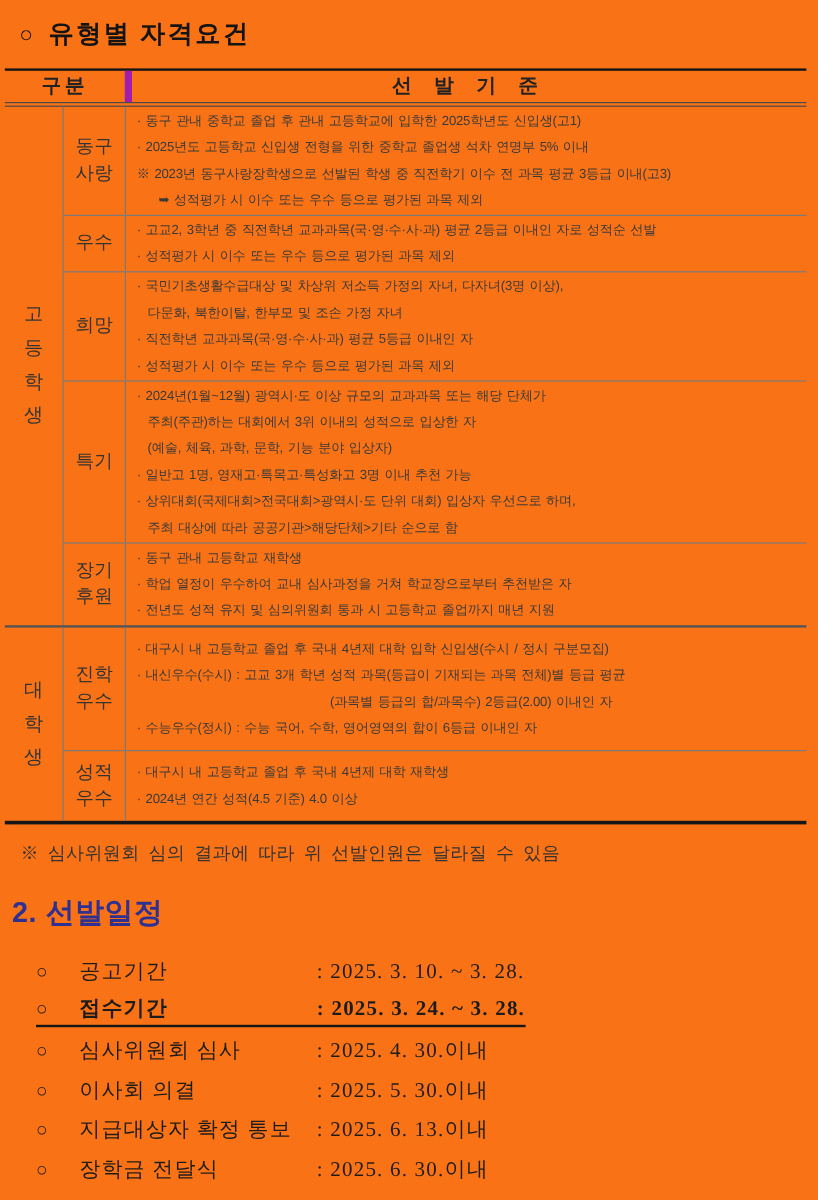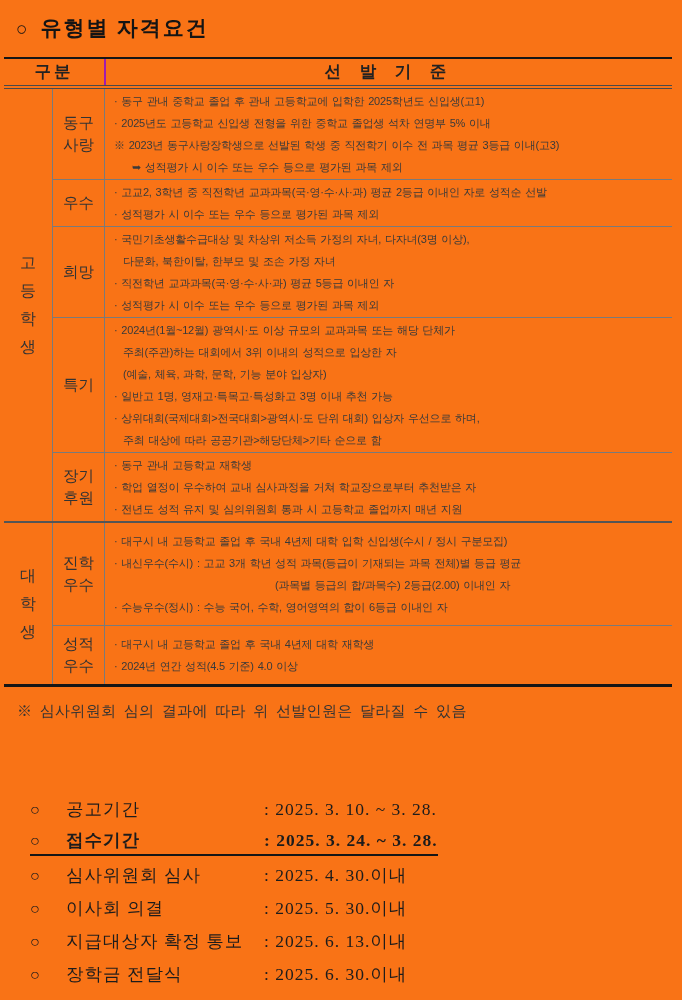--- a/index.html
+++ b/index.html
@@ -17,7 +17,7 @@
   .thead{display:flex;align-items:stretch;height:26px;border-bottom:4px double #4a4a4a;
          font-weight:700;font-size:16.5px;color:#222;}
   .th-cat{width:100px;display:flex;align-items:center;justify-content:center;
-          border-right:2px solid #a21caf;letter-spacing:3px;}
+          border-right:6px solid #a21caf;letter-spacing:3px;}
   .th-crit{flex:1;display:flex;align-items:center;justify-content:center;letter-spacing:7px;}
 
   .tgroup{display:flex;}

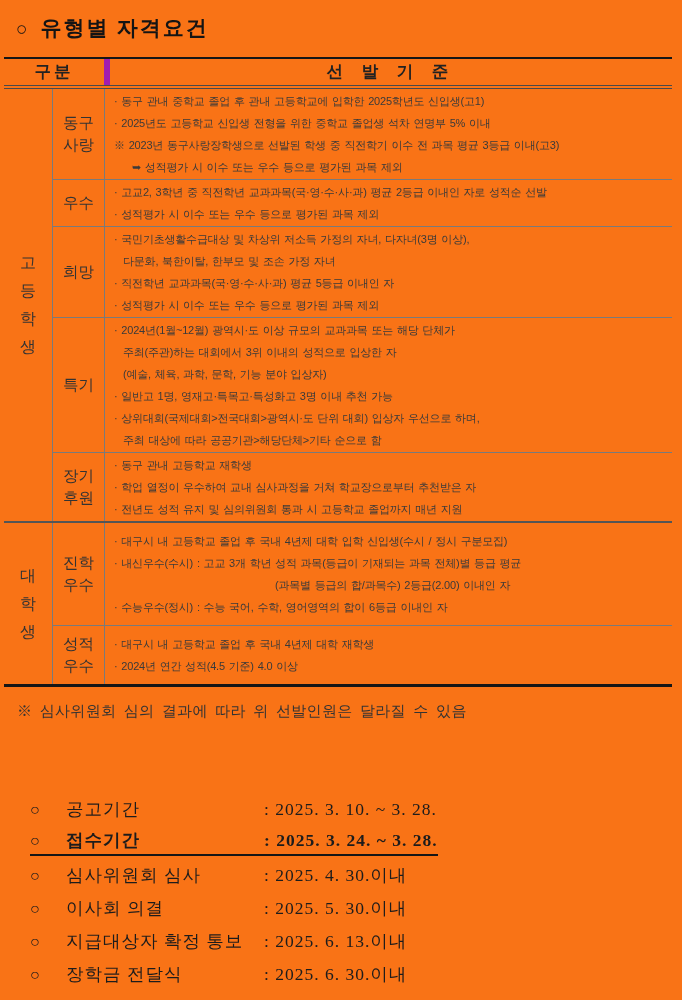--- a/index.html
+++ b/index.html
@@ -164,6 +164,7 @@
 
   <div class="note">※ 심사위원회 심의 결과에 따라 위 선발인원은 달라질 수 있음</div>
 
+  <div class="sec-heading">2. 선발일정</div>
 
   <div class="schedule">
     <div class="srow">

